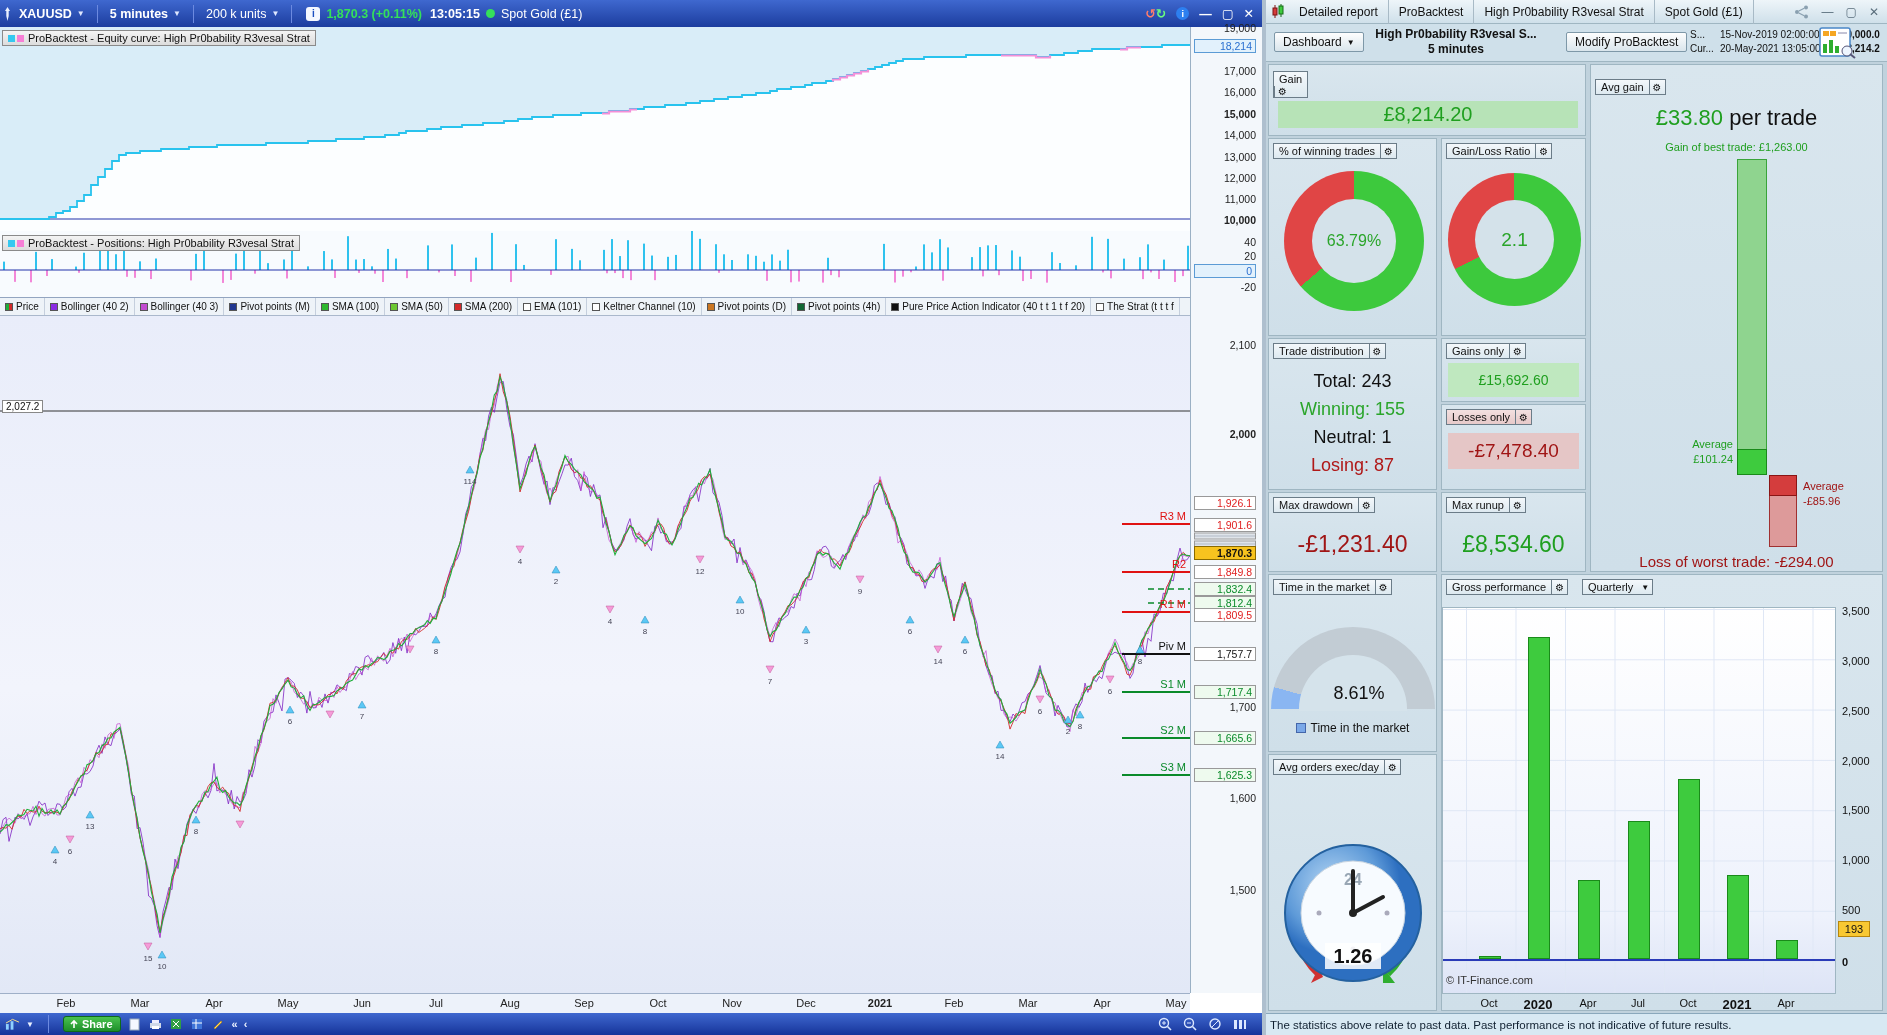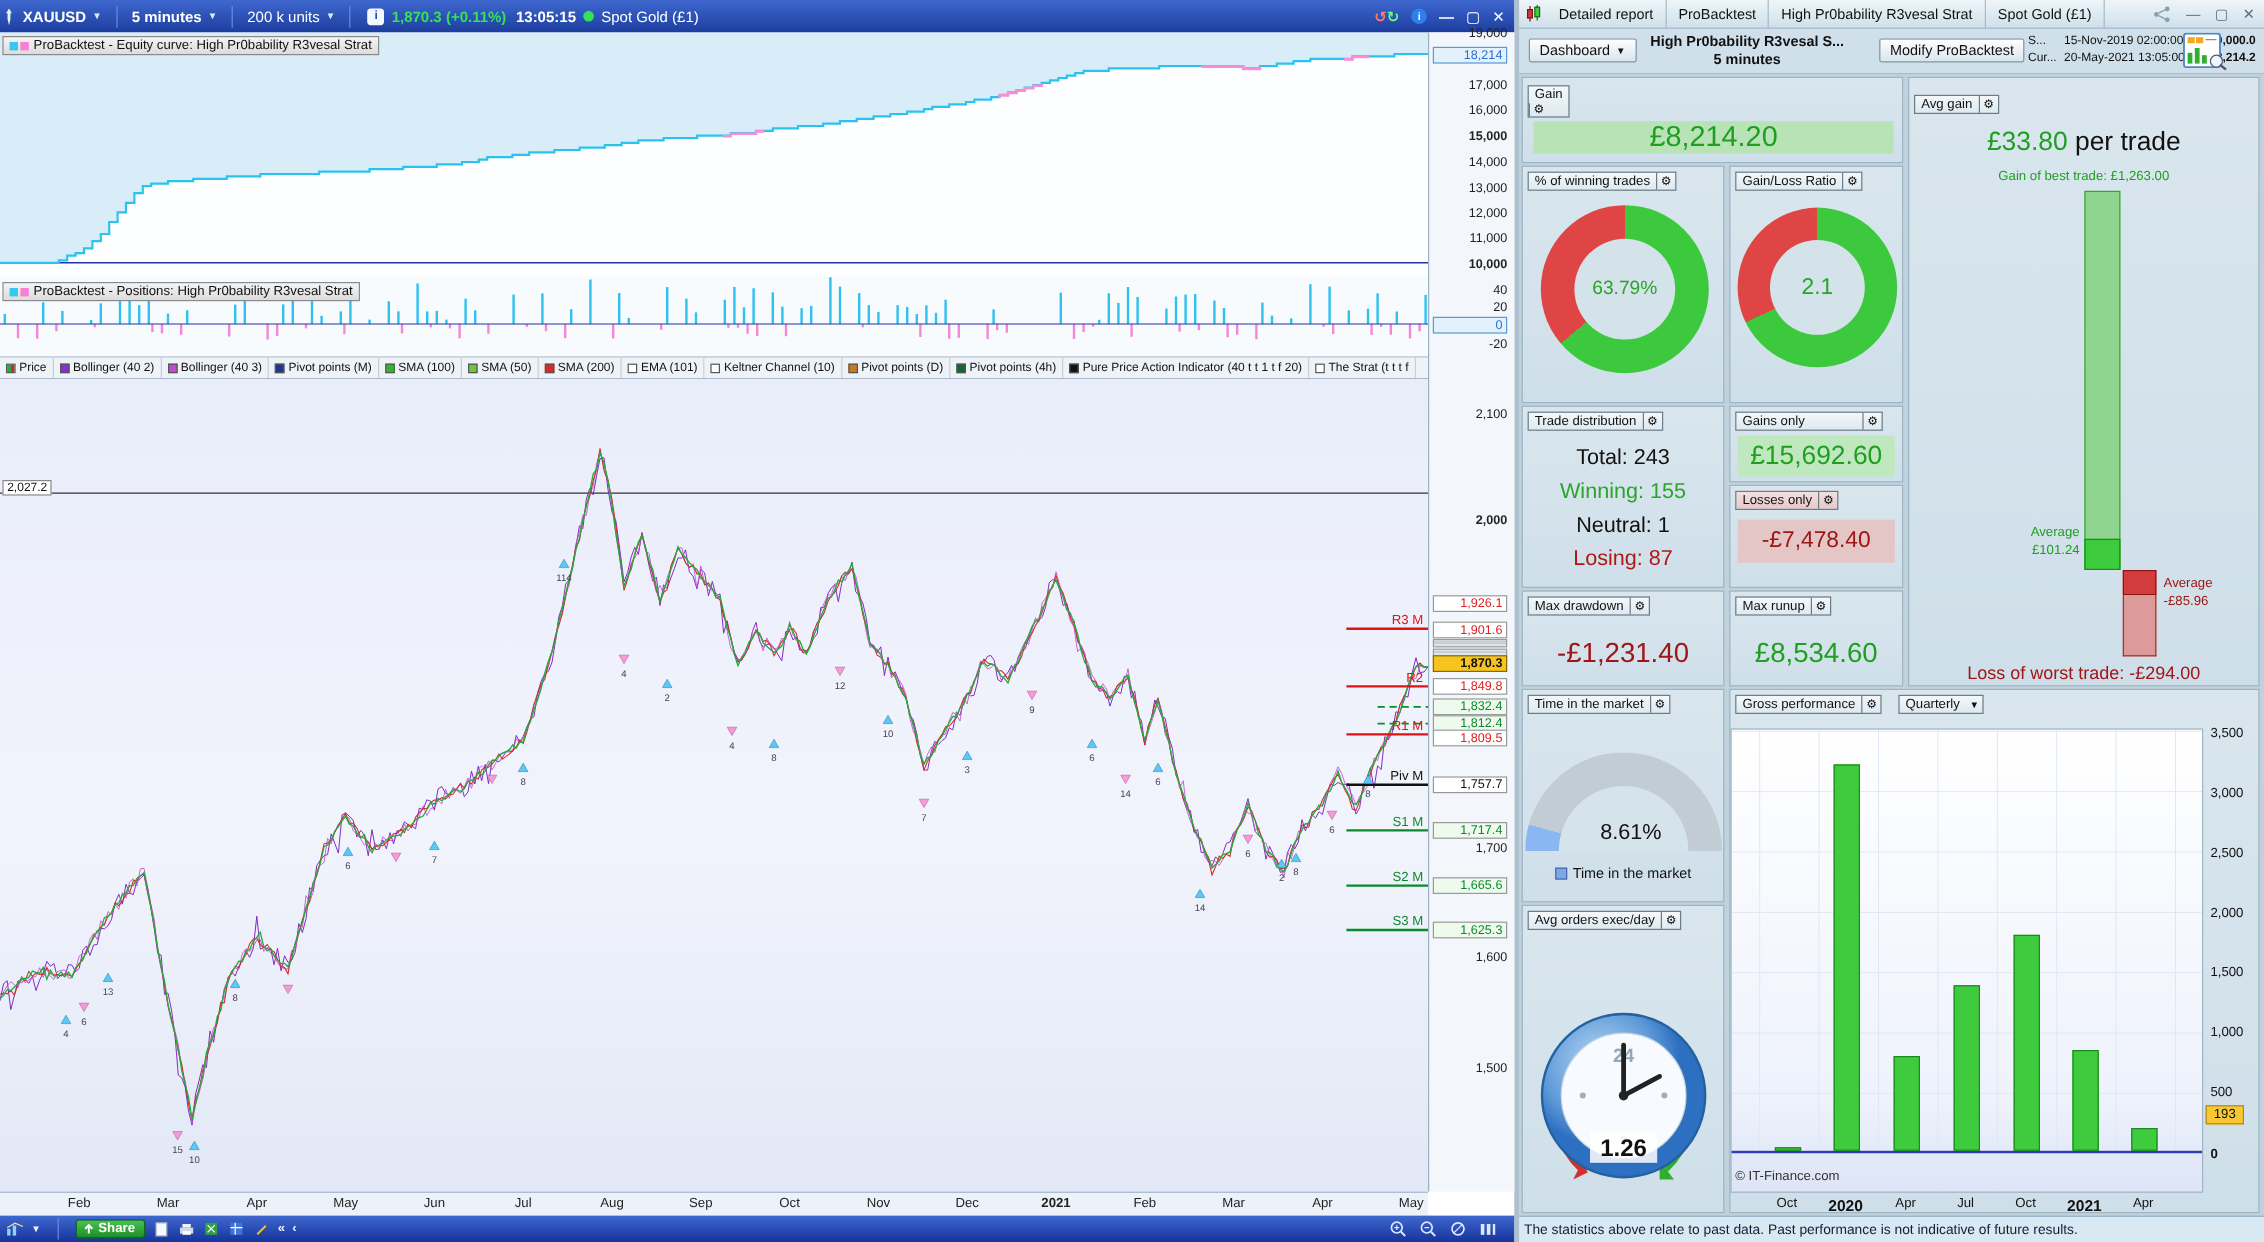--- a/index.html
+++ b/index.html
@@ -56,7 +56,7 @@
     background:linear-gradient(#f4f8fb,#dde9f0);font-size:11px;color:#111;z-index:5;}
   .chip .lab{padding:1px 5px;}
   .chip .wr{border-left:1px solid #6b7c88;padding:0 3px;font-size:10px;display:flex;align-items:center;cursor:pointer;}
-  .valbar{position:absolute;display:flex;align-items:center;justify-content:center;font-size:24px;}
+  .valbar{position:absolute;display:flex;align-items:center;justify-content:center;font-size:20px;}
   .donut{position:absolute;border-radius:50%;}
   .dhole{position:absolute;border-radius:50%;background:#d4e2ea;display:flex;align-items:center;justify-content:center;}
   .gauge-wrap{position:absolute;overflow:hidden;}

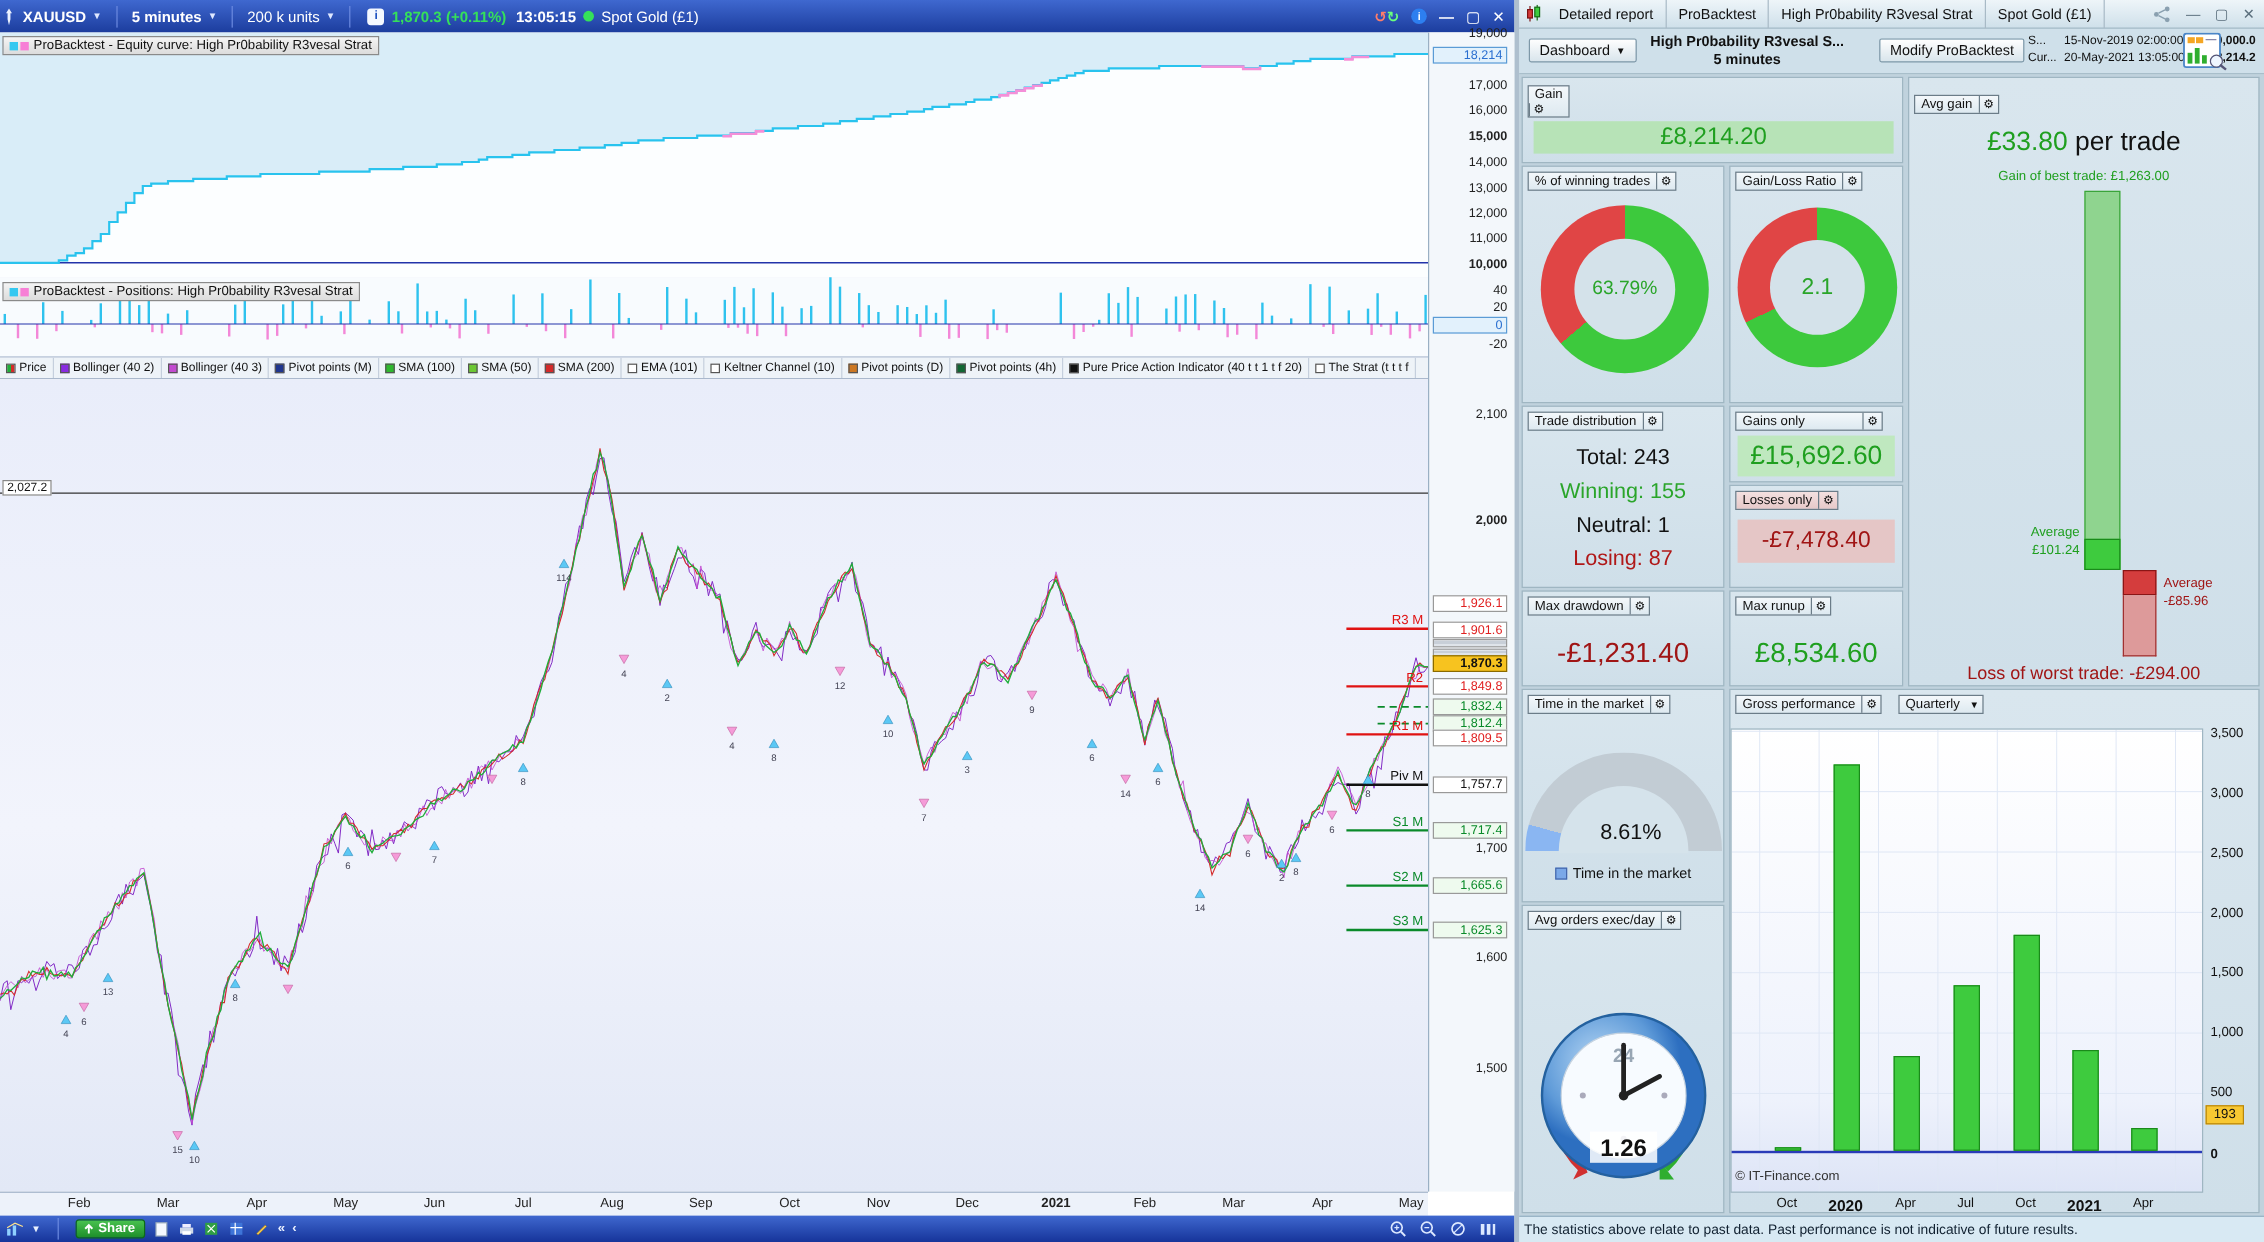--- a/index.html
+++ b/index.html
@@ -697,7 +697,7 @@
       </div>
 
       <div class="tile" style="left:175px;top:276px;width:145px;height:64px;">
-        <div class="chip" style="left:4px;top:4px;gap:43px;">
+        <div class="chip" style="left:4px;top:4px;">
           <span class="lab">Gains only</span>
           <span class="wr">⚙</span>
         </div>

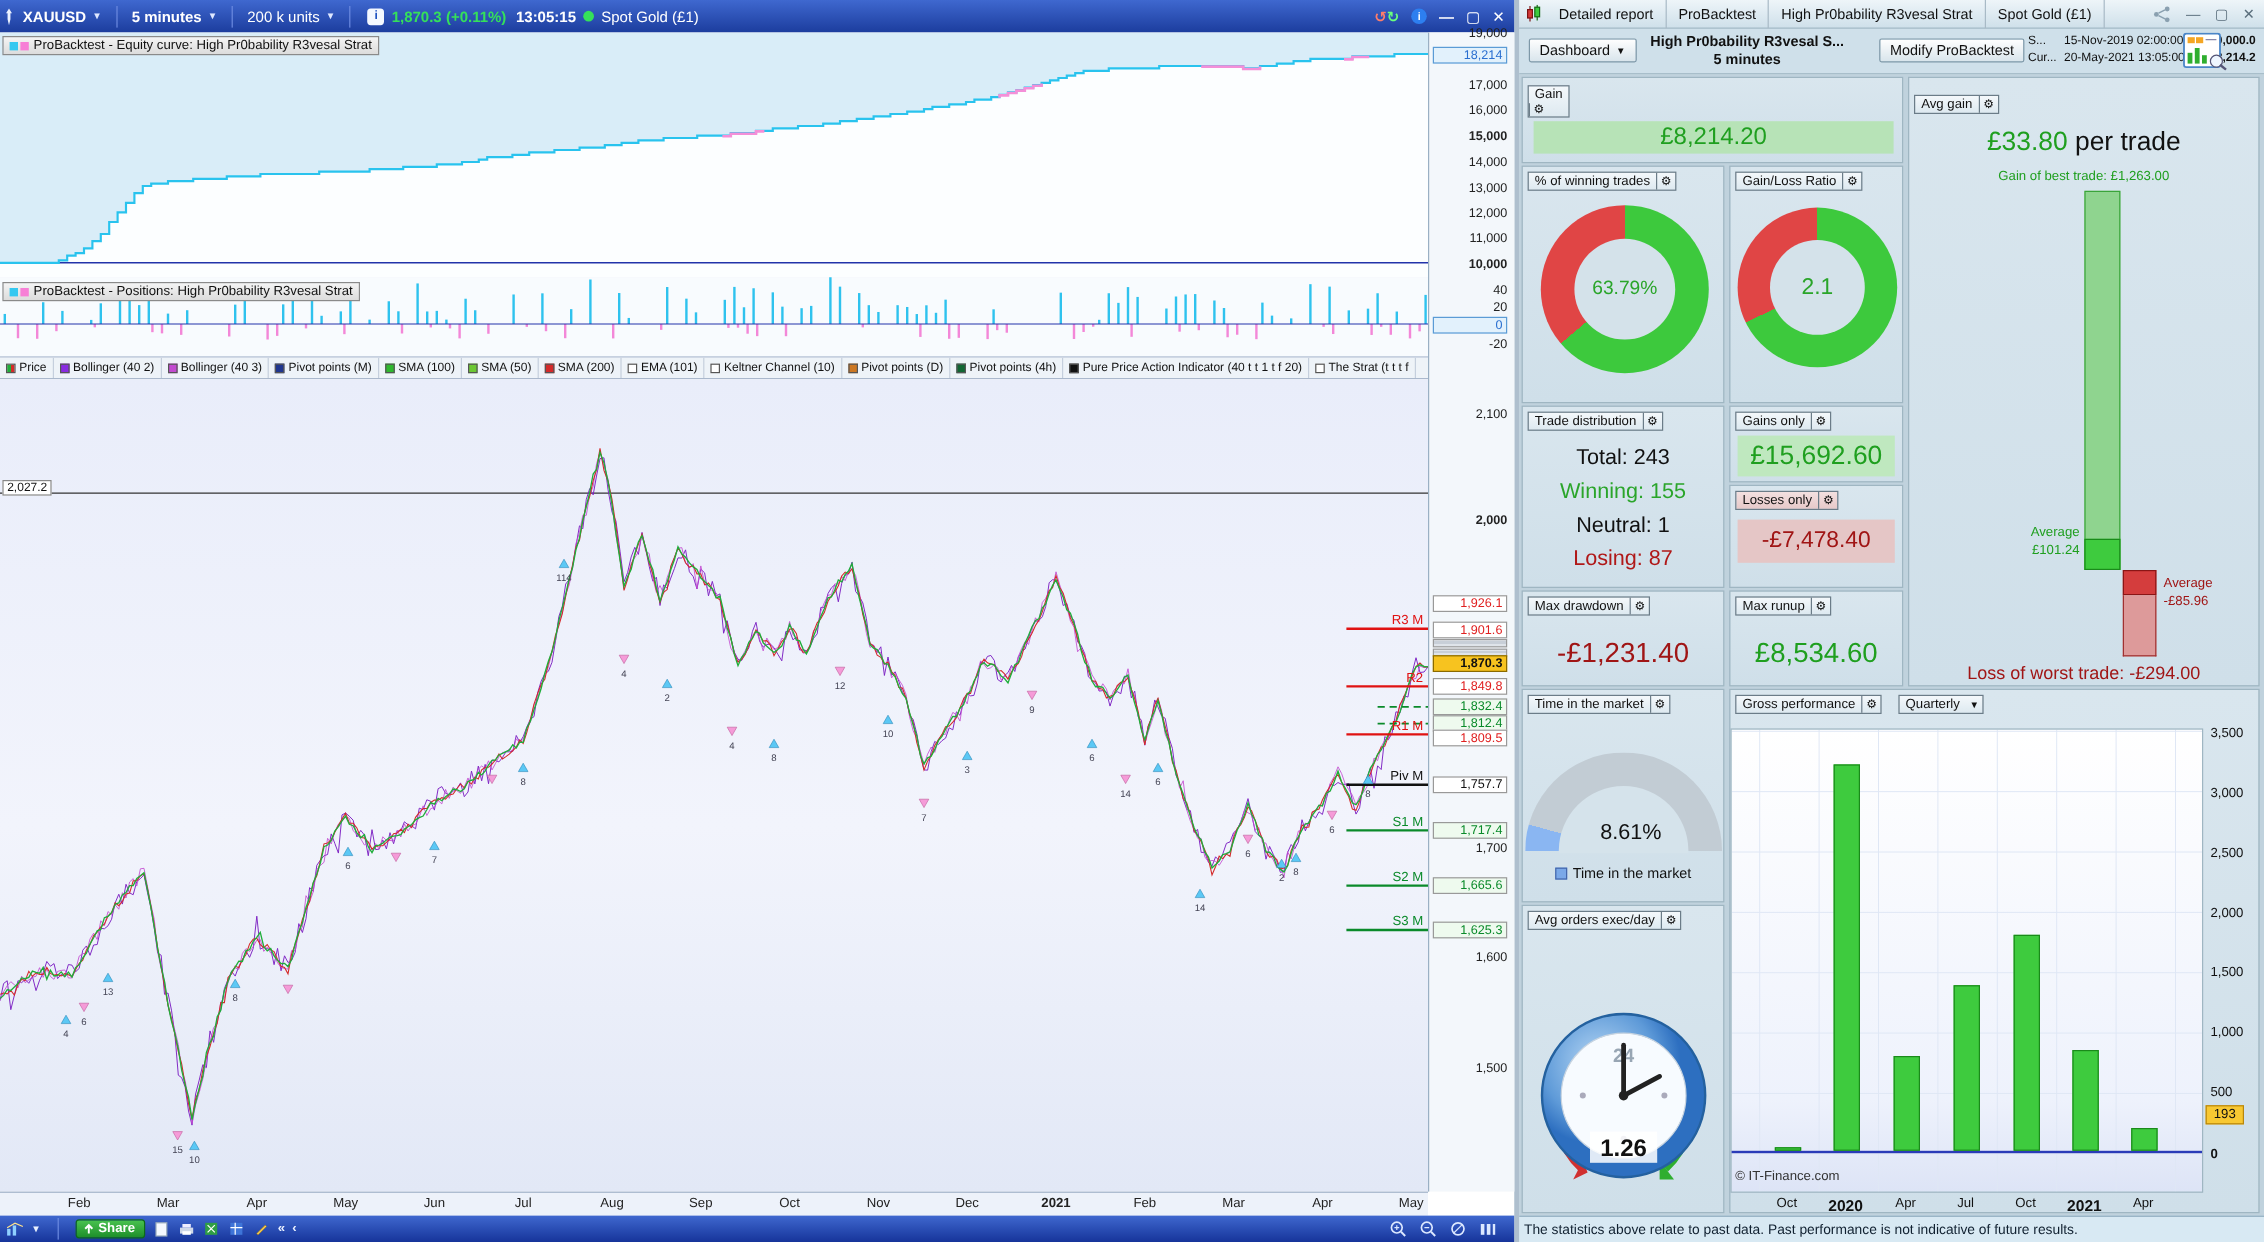--- a/index.html
+++ b/index.html
@@ -701,7 +701,7 @@
           <span class="lab">Gains only</span>
           <span class="wr">⚙</span>
         </div>
-        <div class="valbar" style="left:6px;top:24px;width:131px;height:34px;background:#bfe8bf;color:#1f9f1f;font-size:22px;">£15,692.60</div>
+        <div class="valbar" style="left:6px;top:24px;width:131px;height:34px;background:#bfe8bf;color:#1f9f1f;font-size:14px;">£15,692.60</div>
       </div>
 
       <div class="tile" style="left:175px;top:342px;width:145px;height:86px;">

